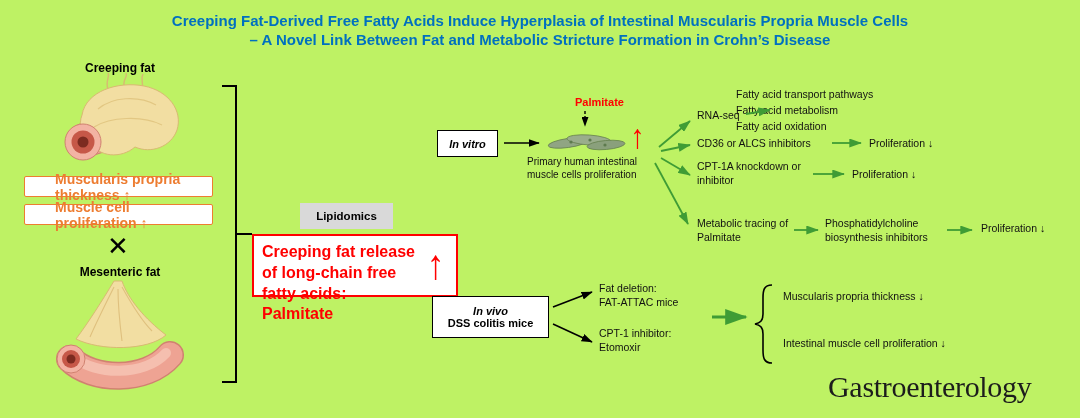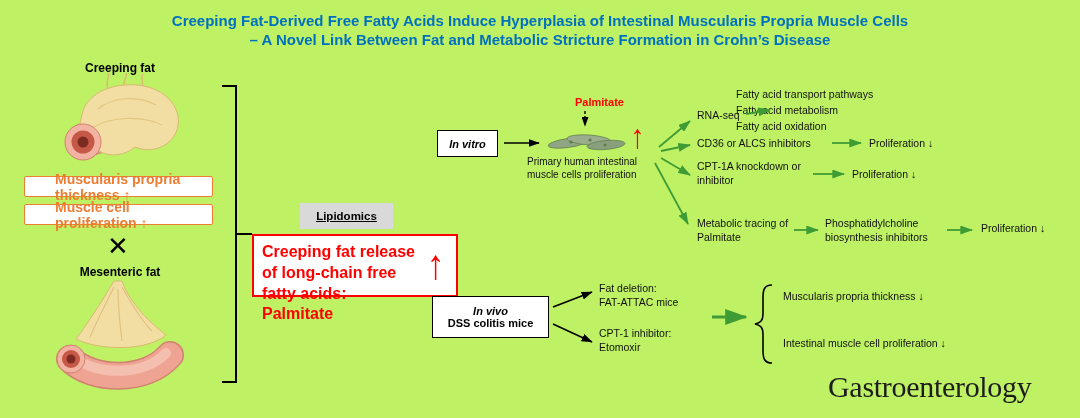--- a/index.html
+++ b/index.html
@@ -25,7 +25,7 @@
   .cross{font-size:26px;font-weight:bold;color:#000;width:44px;text-align:center;}
   .methodbox{
     width:93px;height:26px;background:var(--lipidomics-gray);display:flex;align-items:center;justify-content:center;
-    font-weight:bold;font-size:11.5px;color:#000;text-decoration:underline;
+    font-weight:bold;font-size:11.5px;color:#000;
   }
   .redbox{width:206px;height:63px;border:2px solid var(--alert-red);box-sizing:border-box;background:#fff;}
   .redbox-text{position:absolute;left:8px;top:6px;width:158px;color:var(--alert-red);font-weight:bold;font-size:16px;line-height:1.3;}

